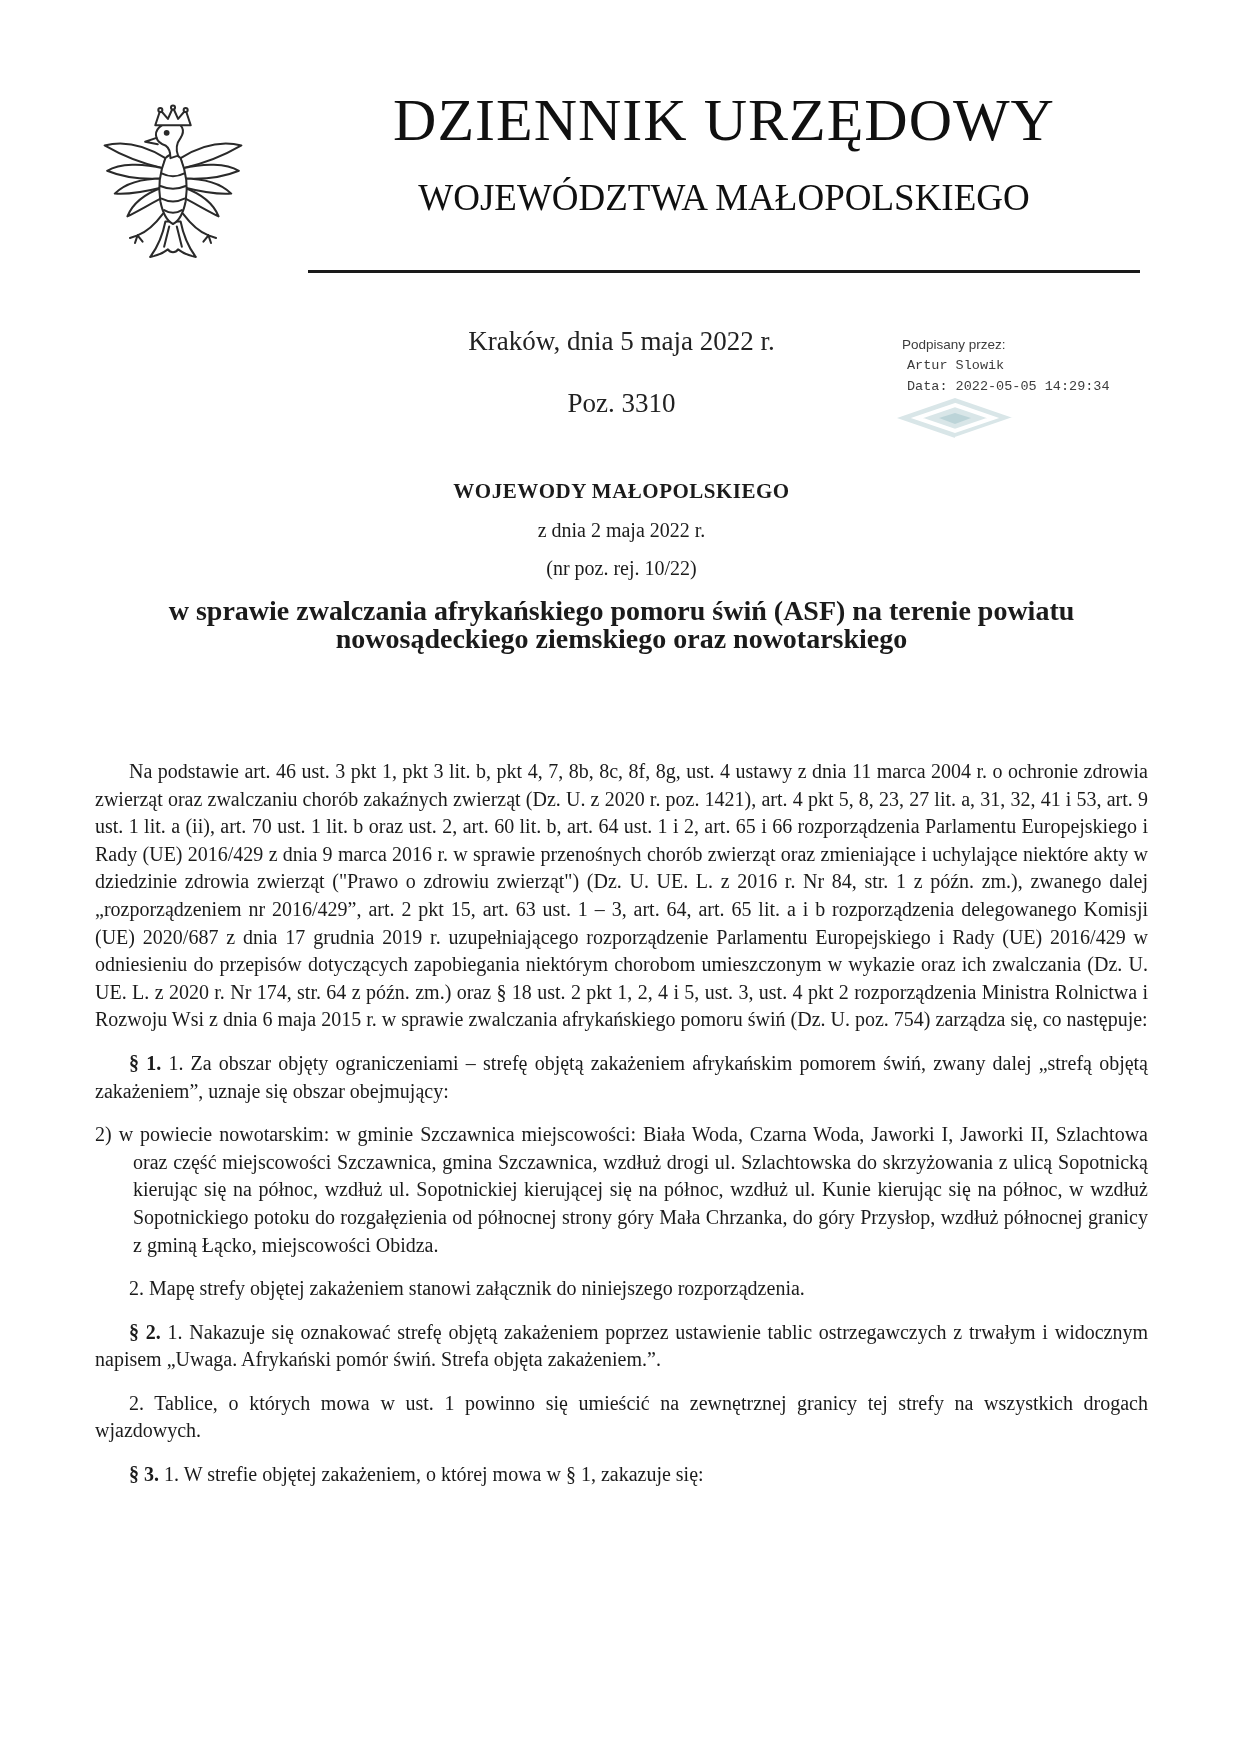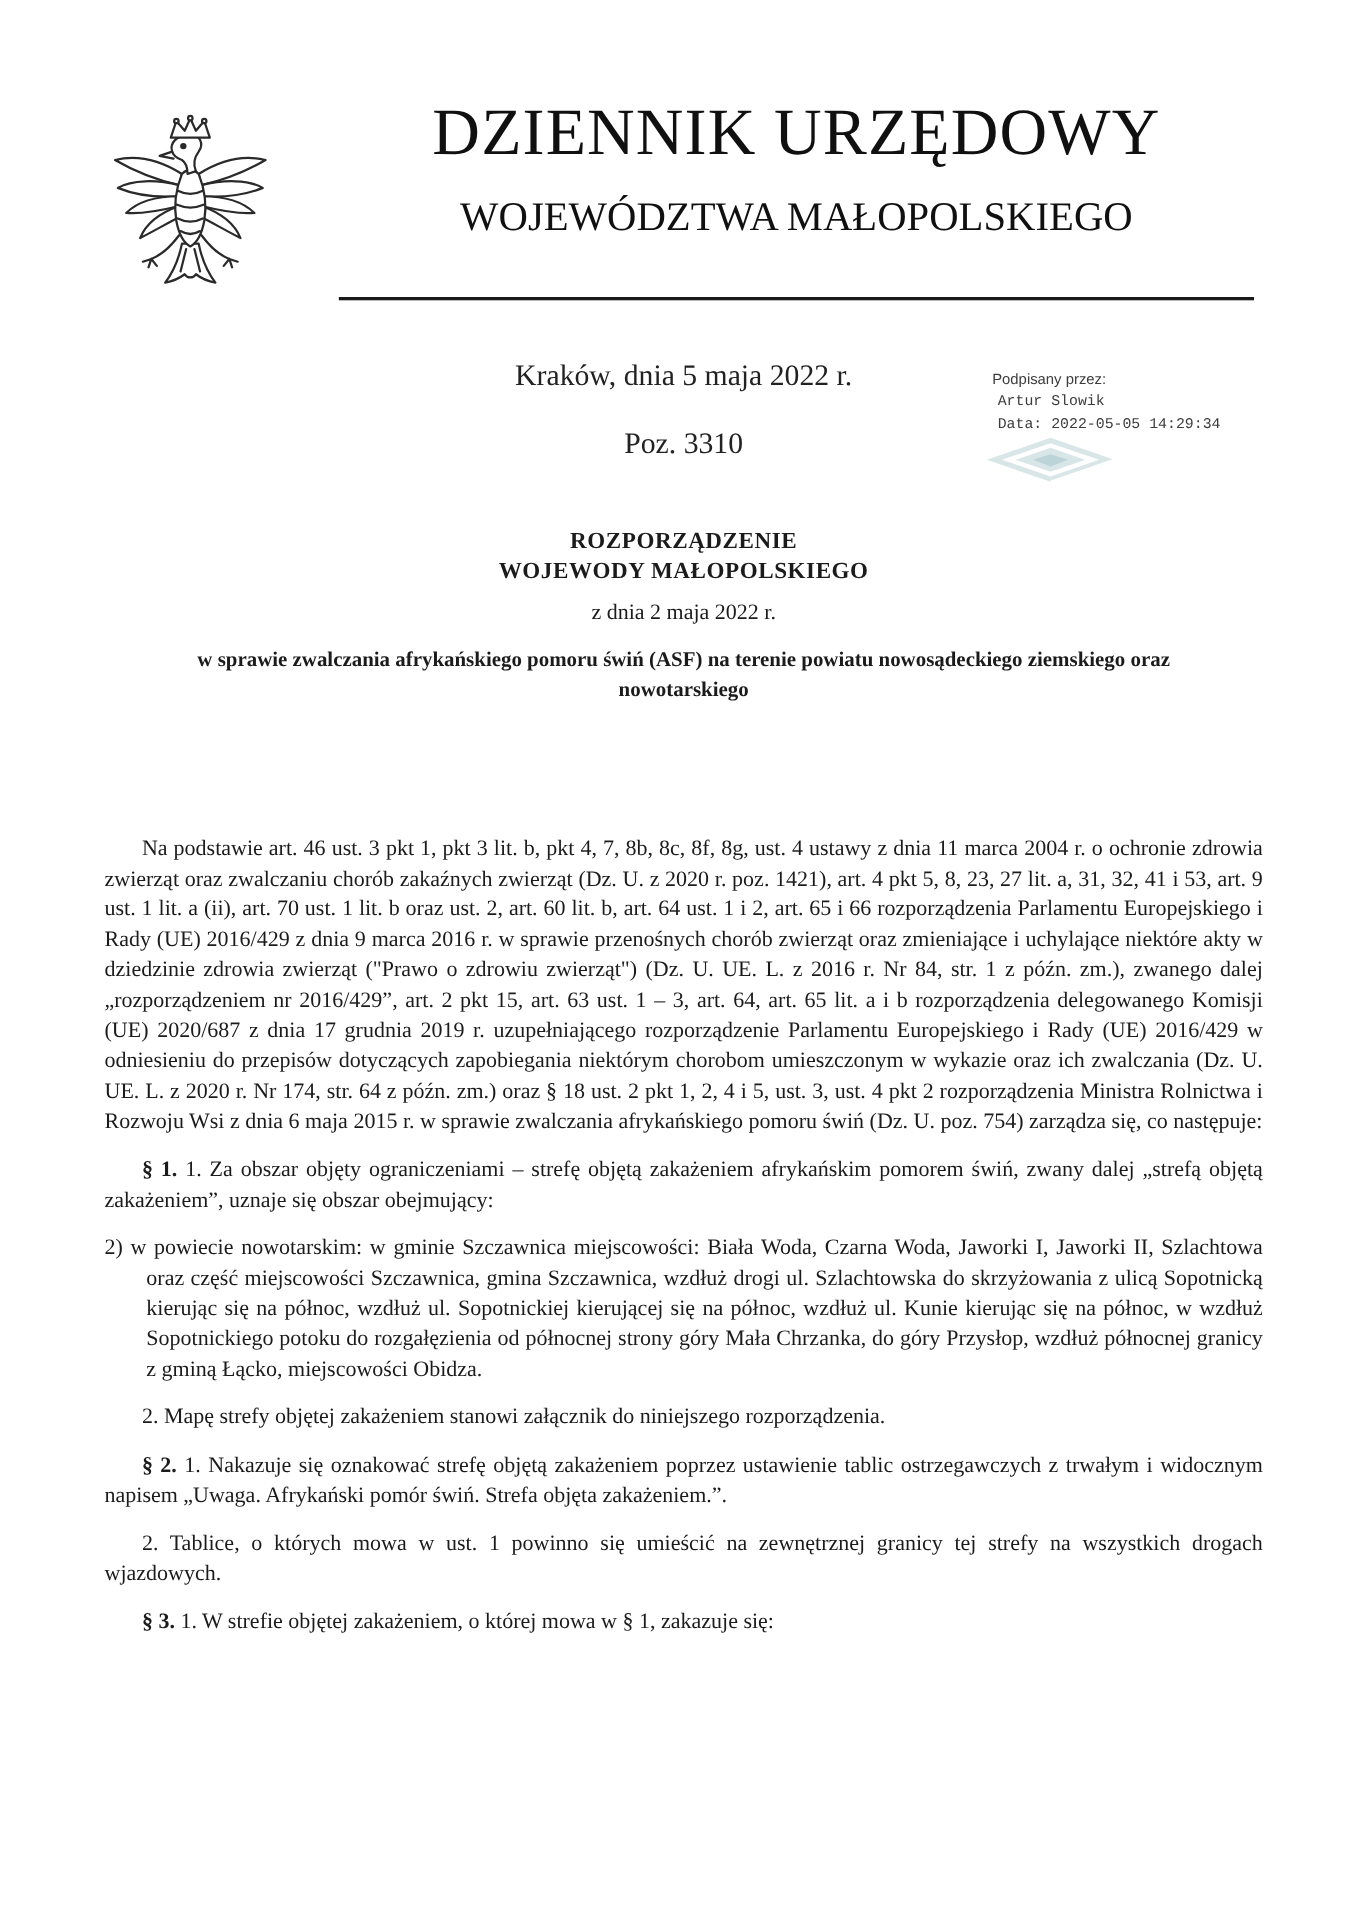--- a/index.html
+++ b/index.html
@@ -135,7 +135,6 @@
   </div>
 
   <div class="act-header">
-    <p class="act-type">ROZPORZĄDZENIE</p>
     <p class="act-issuer">WOJEWODY MAŁOPOLSKIEGO</p>
     <p class="act-date">z dnia 2 maja 2022 r.</p>
     <p class="act-subject">w sprawie zwalczania afrykańskiego pomoru świń (ASF) na terenie powiatu nowosądeckiego ziemskiego oraz nowotarskiego</p>

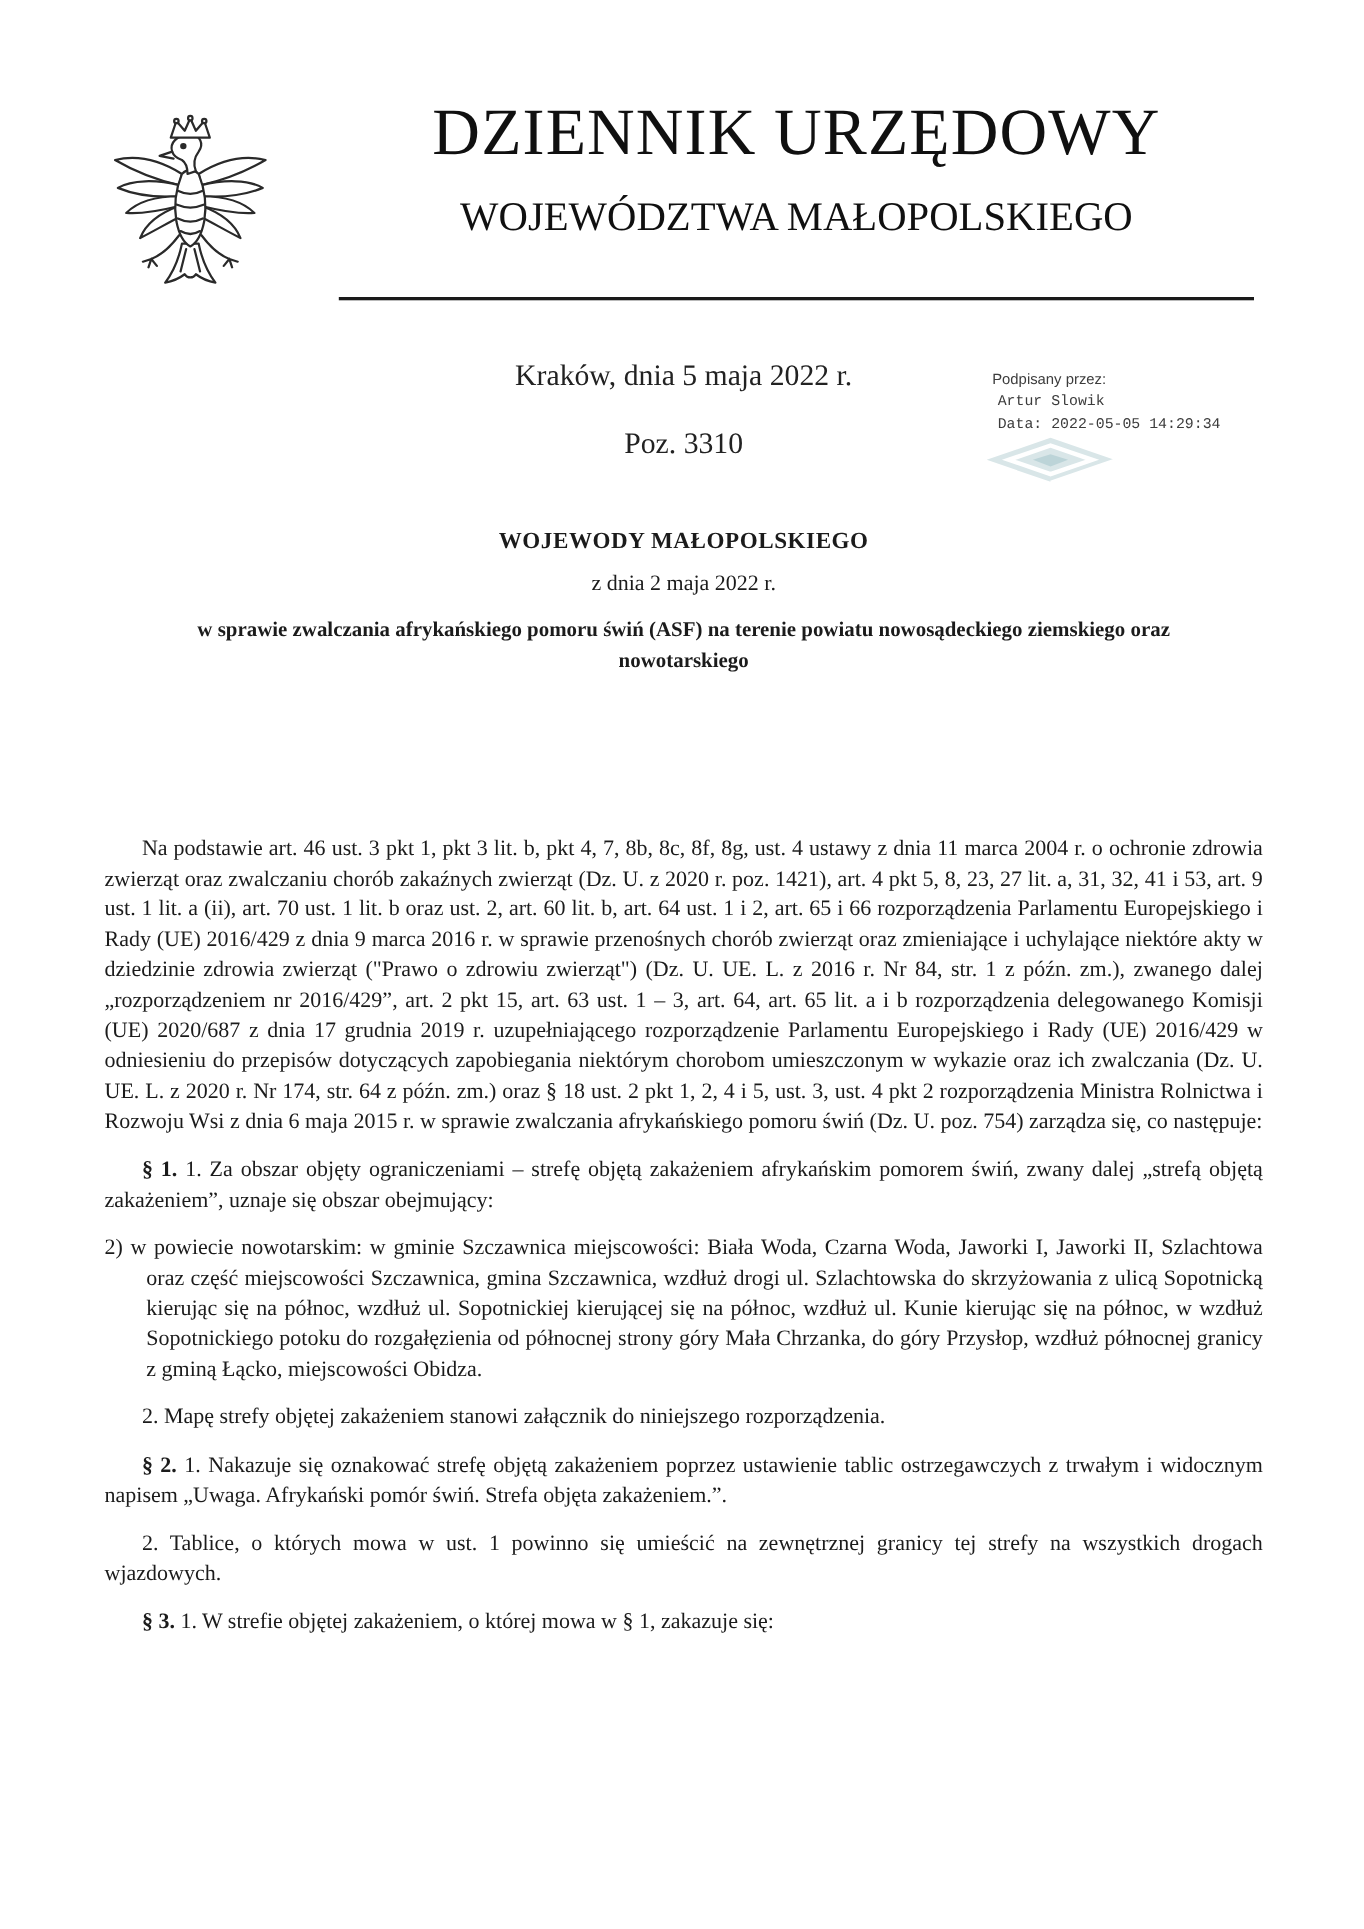--- a/index.html
+++ b/index.html
@@ -137,6 +137,7 @@
   <div class="act-header">
     <p class="act-issuer">WOJEWODY MAŁOPOLSKIEGO</p>
     <p class="act-date">z dnia 2 maja 2022 r.</p>
+    <p class="act-registry">(nr poz. rej. 10/22)</p>
     <p class="act-subject">w sprawie zwalczania afrykańskiego pomoru świń (ASF) na terenie powiatu nowosądeckiego ziemskiego oraz nowotarskiego</p>
   </div>
 

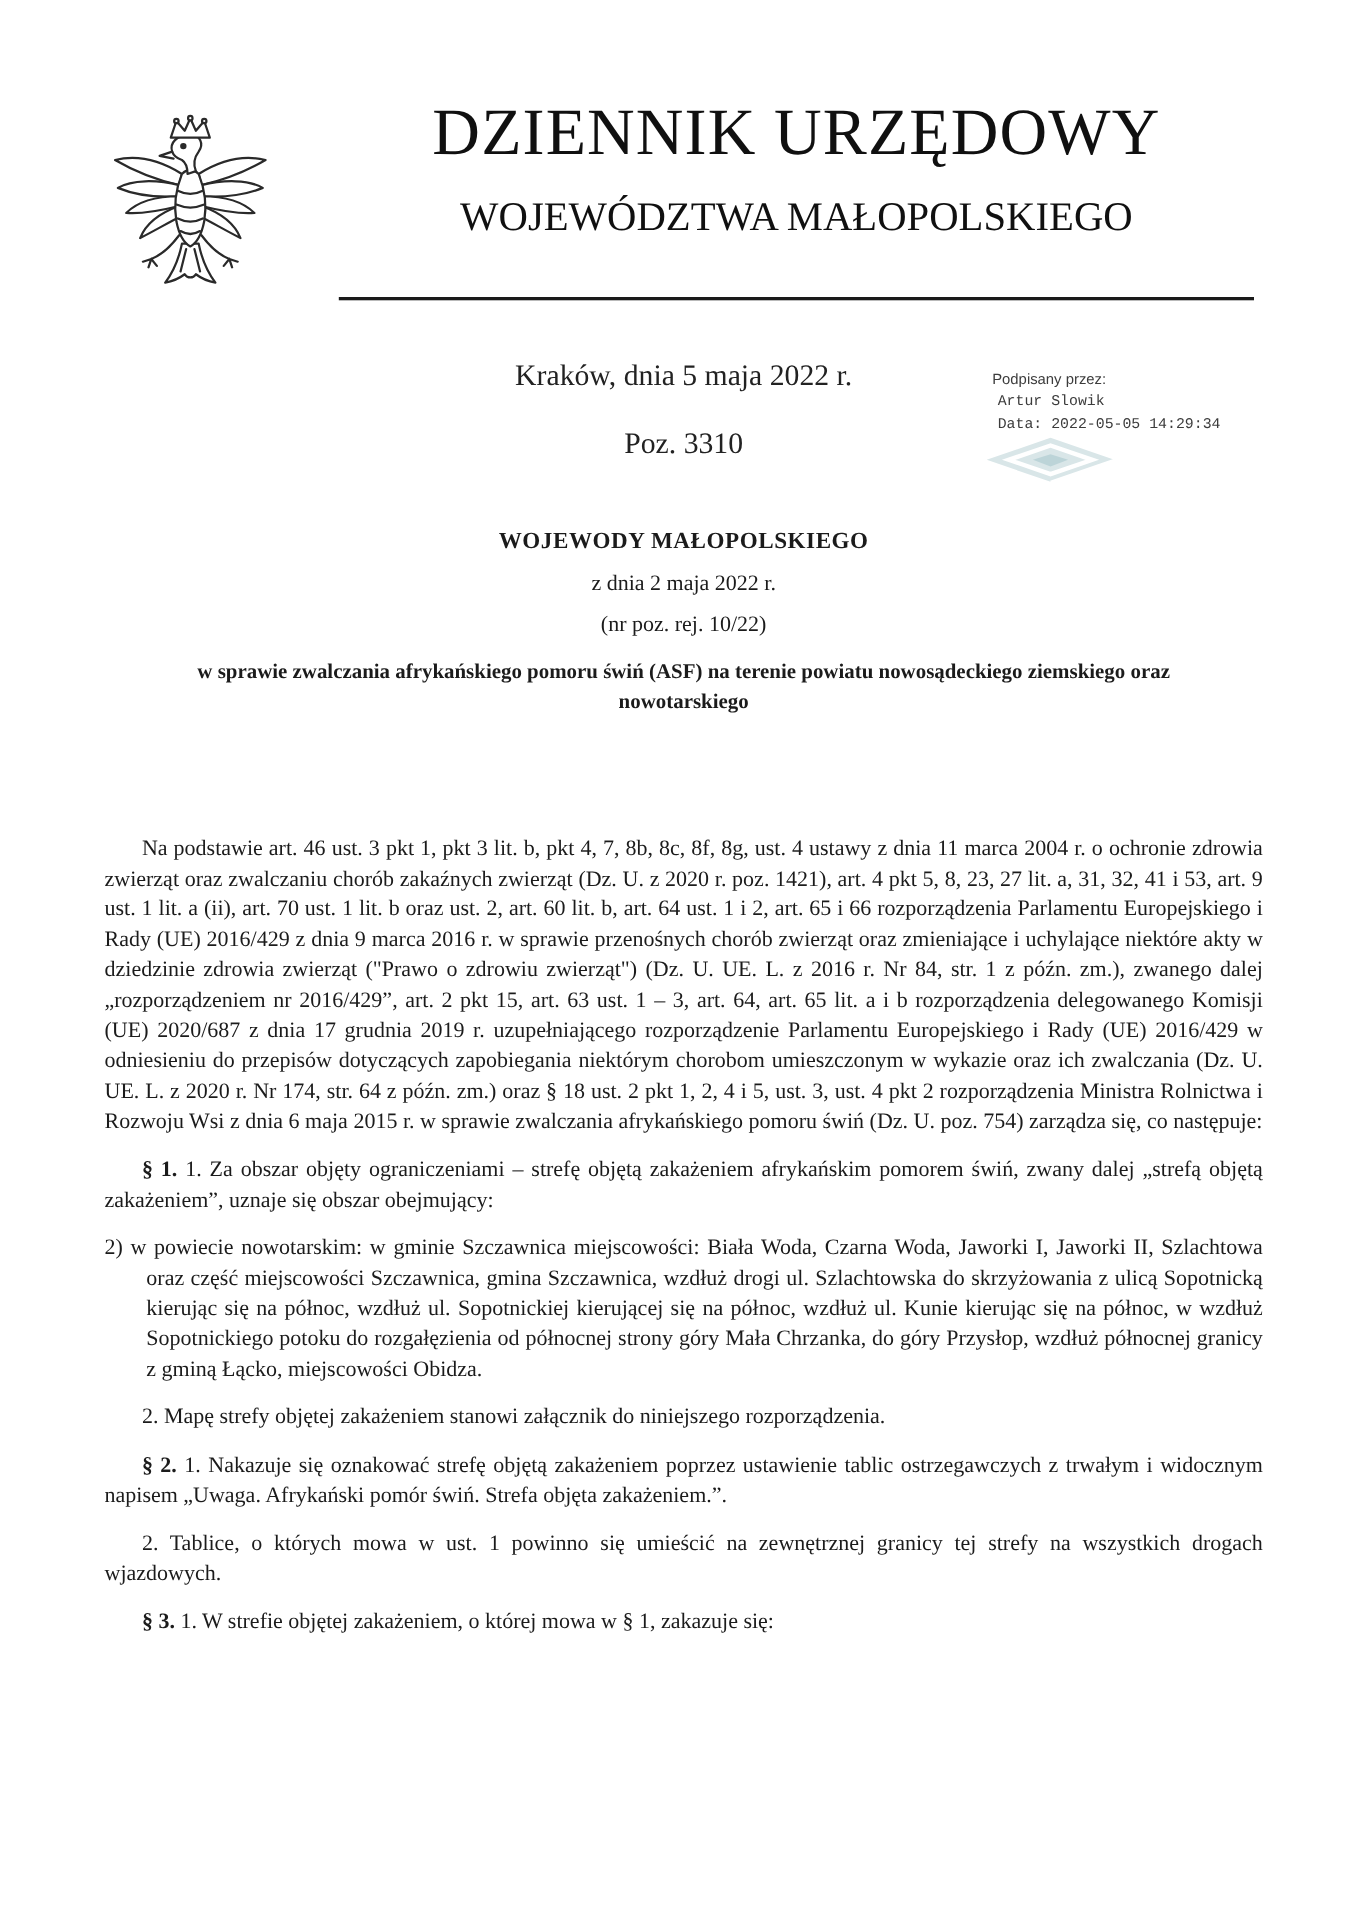--- a/index.html
+++ b/index.html
@@ -55,7 +55,7 @@
   .act-registry{margin:15px 0 0 0;font-size:20px;}
   .act-subject{
     margin:17px auto 0 auto;max-width:1000px;
-    font-size:19px;font-weight:bold;line-height:28px;
+    font-size:28px;font-weight:bold;line-height:28px;
   }
   
   .doc-body{

